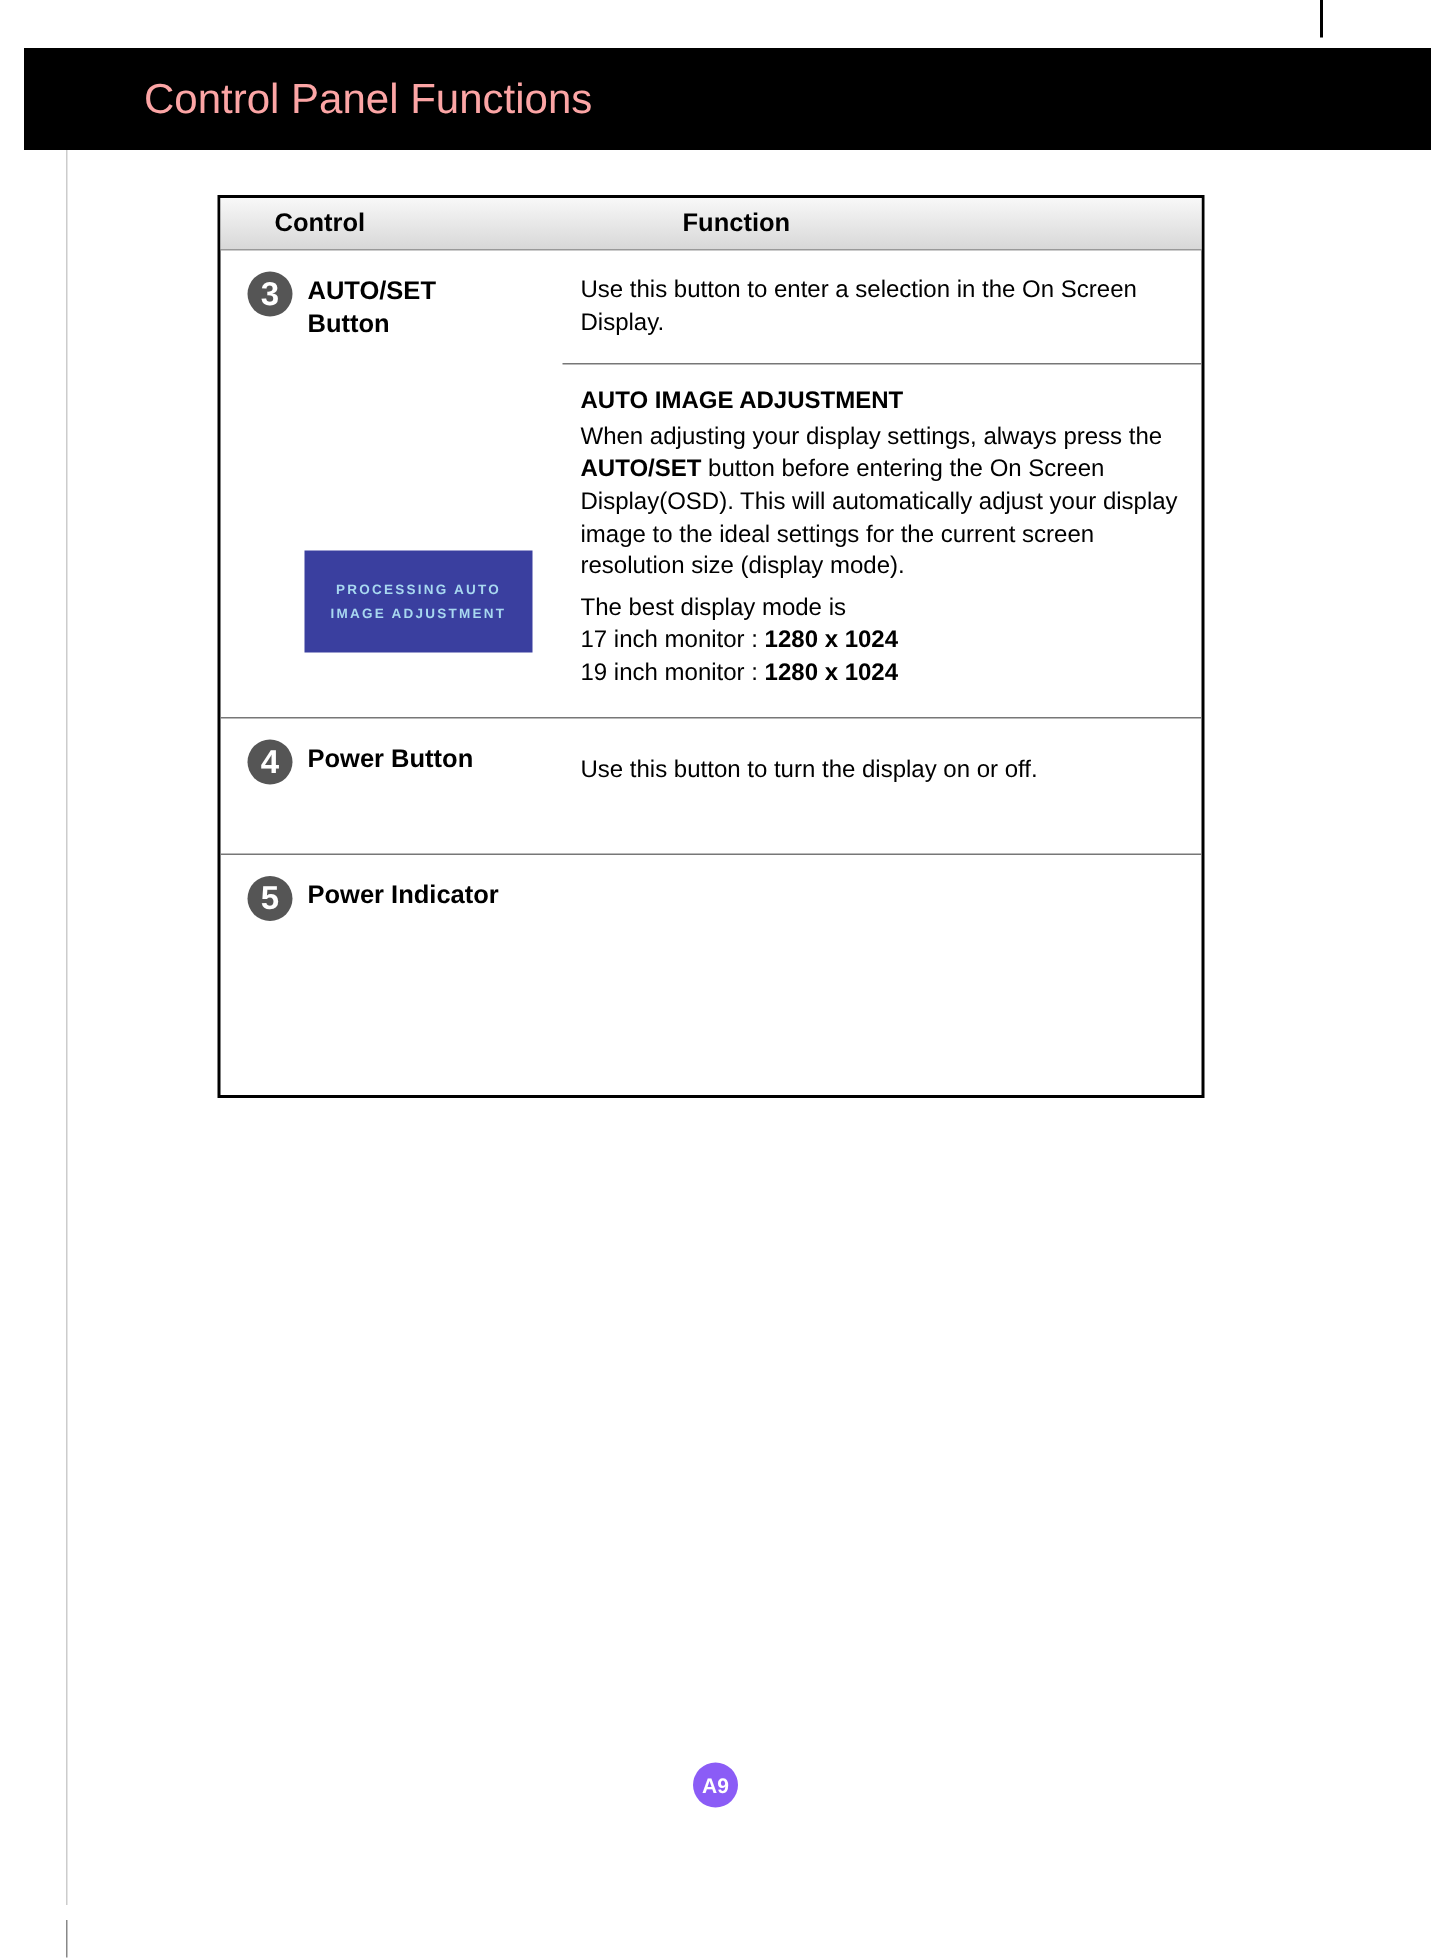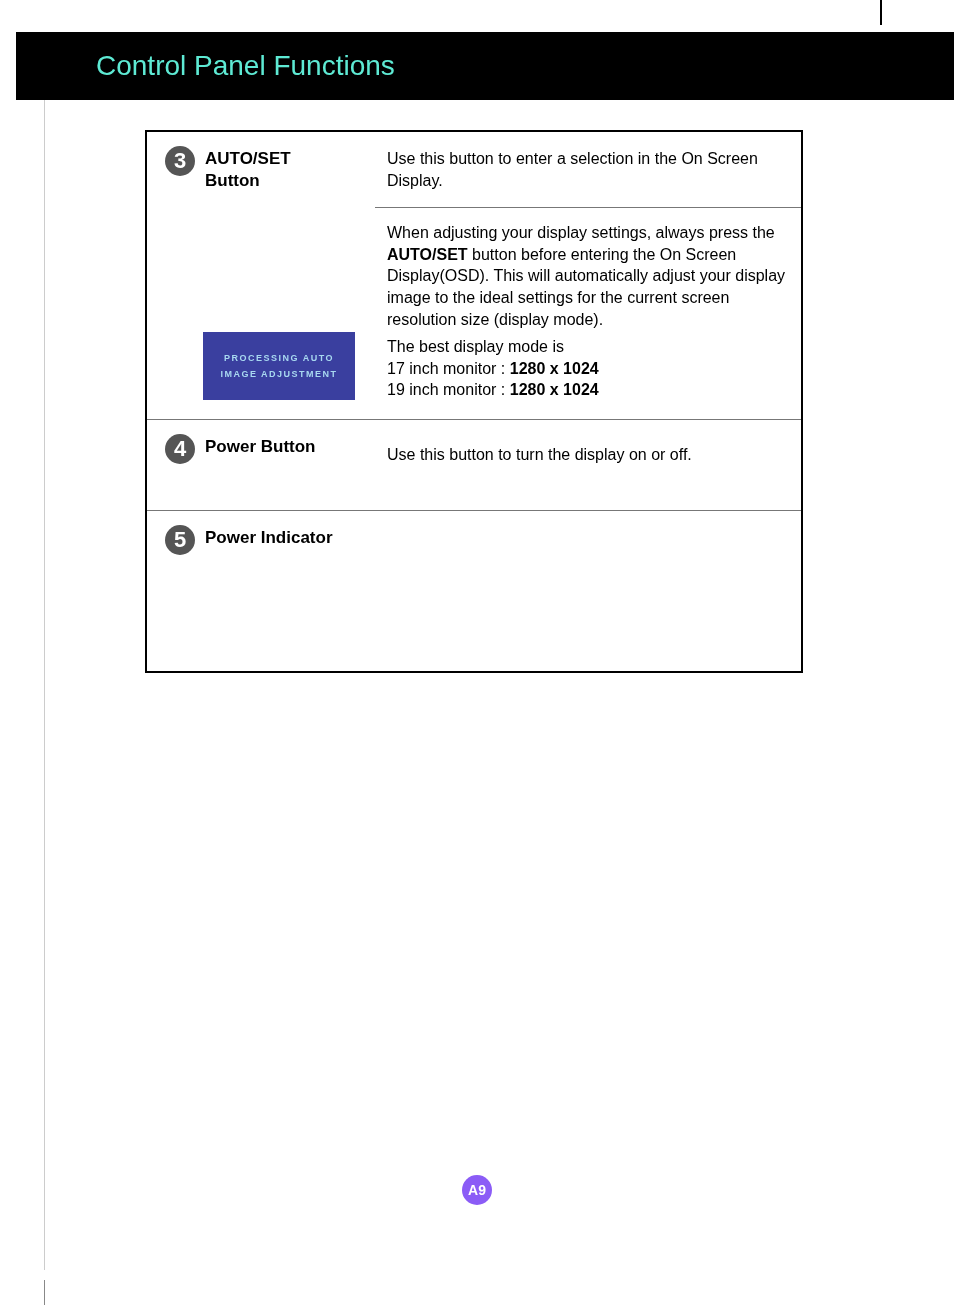--- a/index.html
+++ b/index.html
@@ -40,7 +40,7 @@
     align-items: center;
   }
   .header-title {
-    color: #5eead4;
+    color: #fca5a5;
     font-size: 28px;
     font-weight: 400;
     margin-left: 80px;

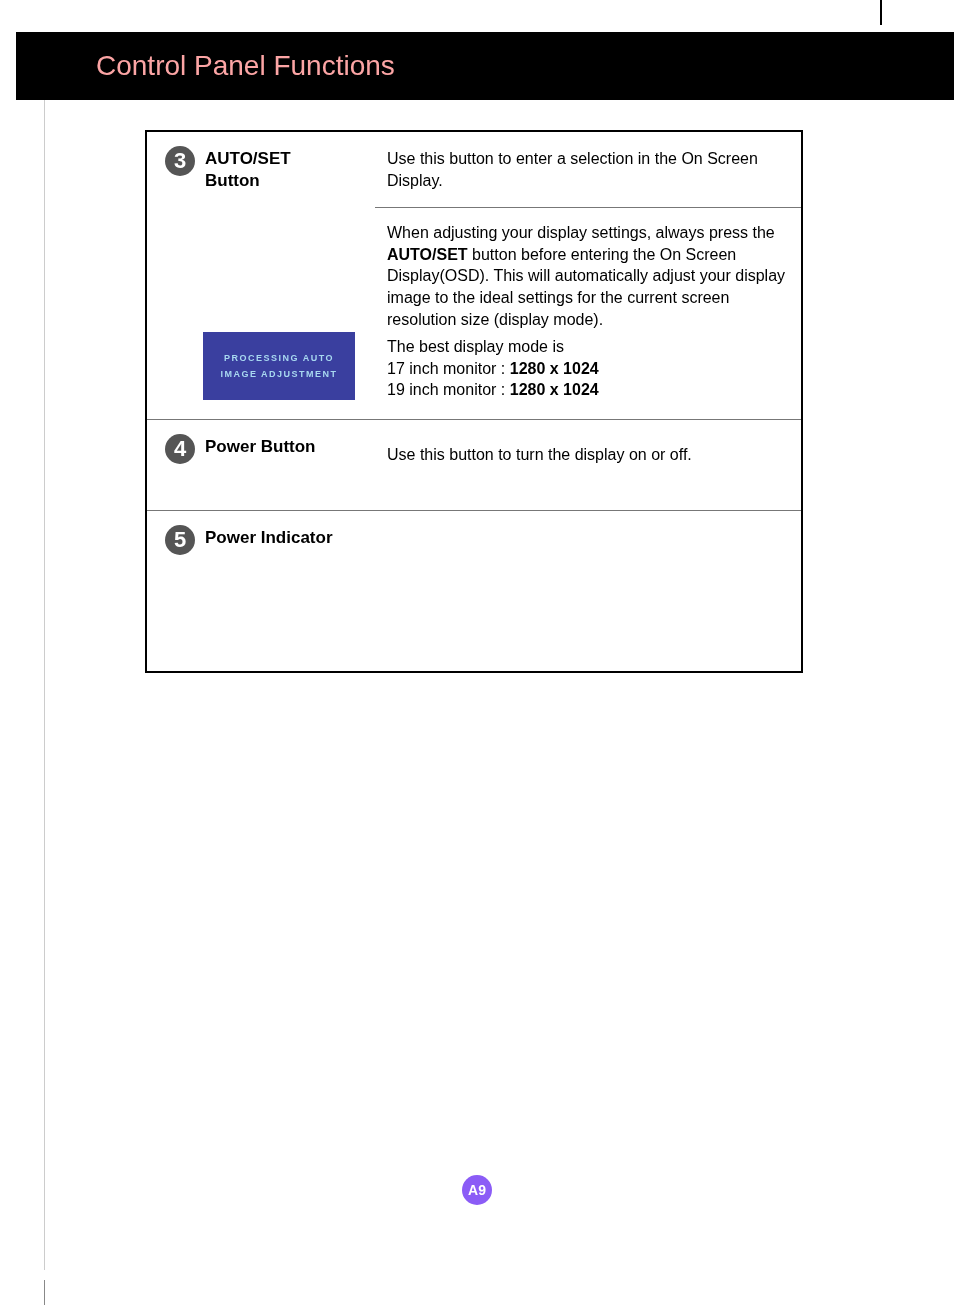--- a/index.html
+++ b/index.html
@@ -207,6 +207,10 @@
   <div class="content-area">
     <div class="table-box">
 
+      <div class="table-header">
+        <div class="th-control">Control</div>
+        <div class="th-function">Function</div>
+      </div>
 
       <div class="row">
         <div class="row-control">

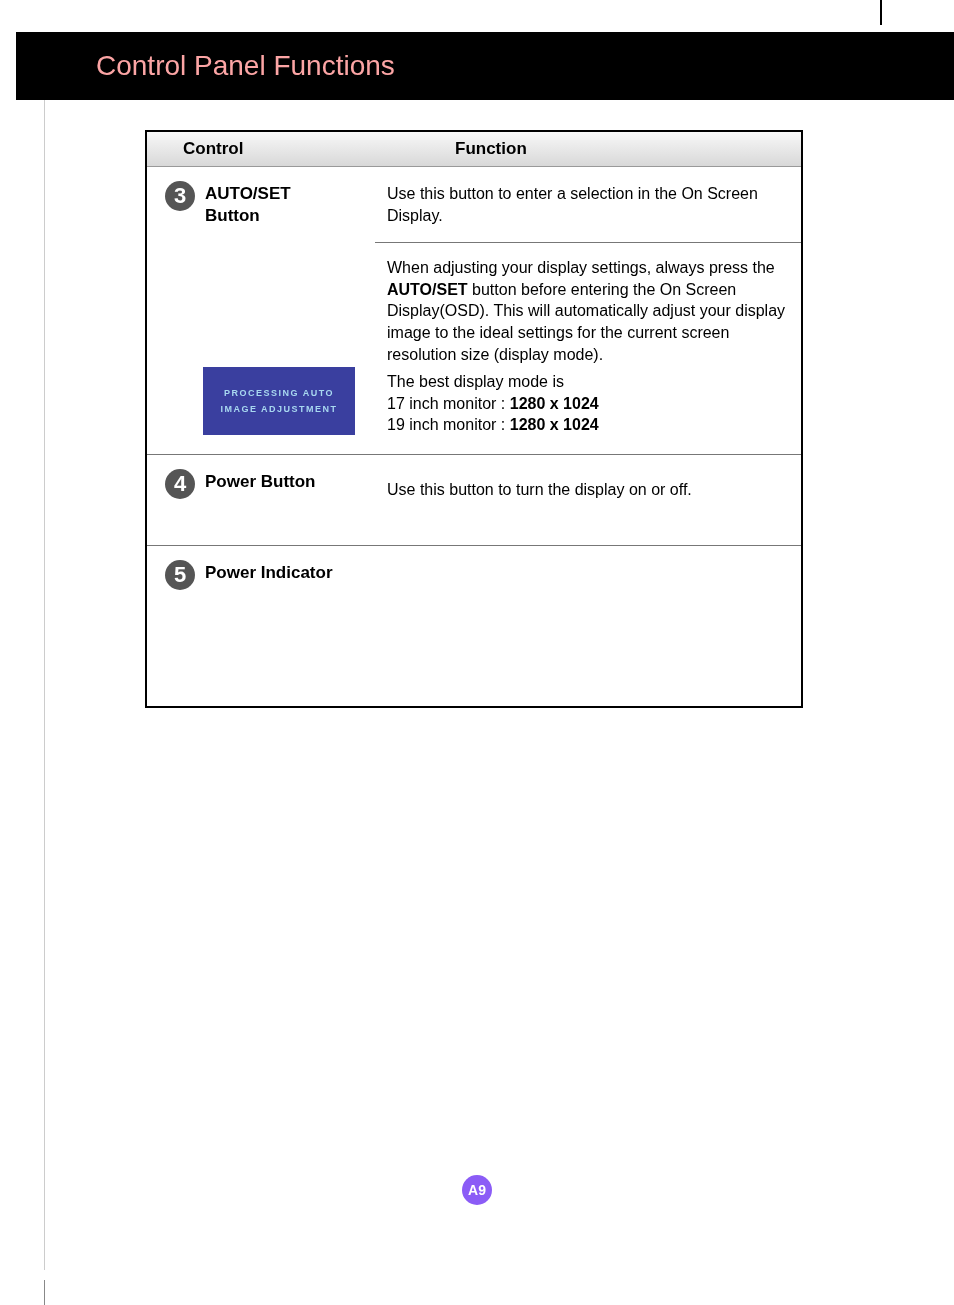--- a/index.html
+++ b/index.html
@@ -229,6 +229,7 @@
           <div>Use this button to enter a selection in the On Screen Display.</div>
           <div class="subrow-divider" style="margin-top:16px;"></div>
           <div class="sub-function">
+            <div class="sub-heading">AUTO IMAGE ADJUSTMENT</div>
             <div class="sub-text">
               <span>When adjusting your display settings, always press the </span><b>AUTO/SET</b><span> button before entering the On Screen Display(OSD). This will automatically adjust your display image to the ideal settings for the current screen resolution size (display mode).</span>
             </div>

